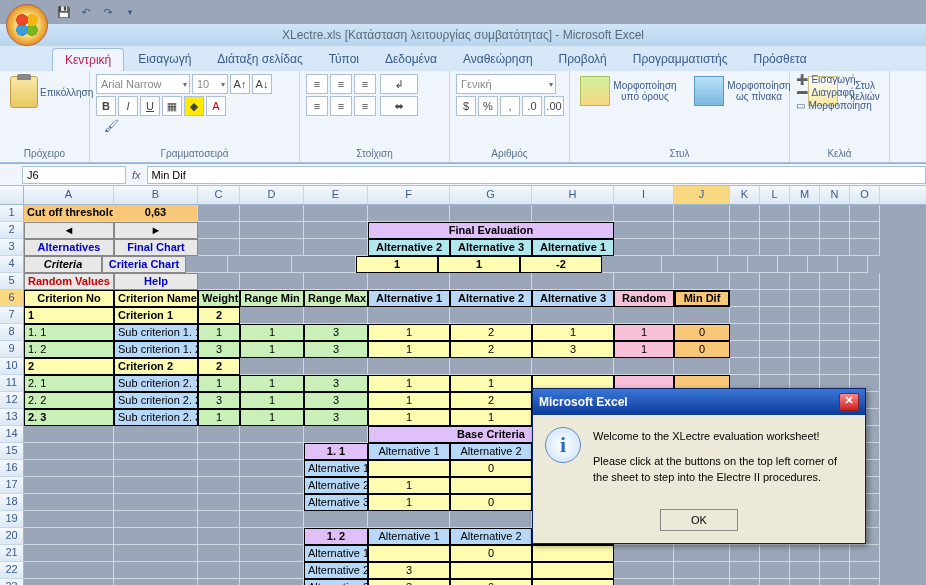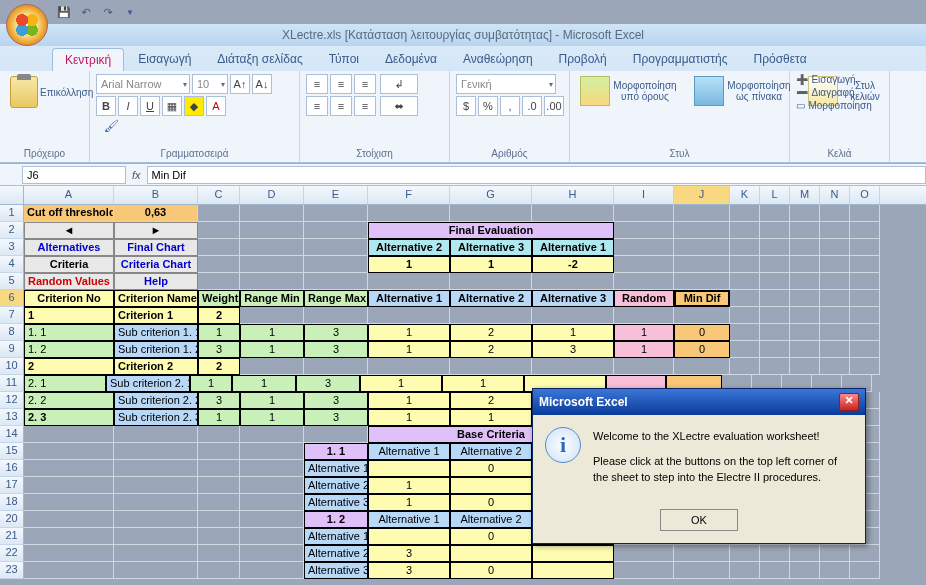--- a/index.html
+++ b/index.html
@@ -314,7 +314,7 @@
       </div>
       <div class="row">
         <div class="row-h">4</div>
-        <div class="cell btn bold" style="width: 90px;">Criteria</div>
+        <div class="cell btn bold" style="width: 78px; font-style: italic;">Criteria</div>
         <div class="cell btn blue bold" style="width: 84px;">Criteria Chart</div>
         <div class="cell " style="width: 42px;"></div>
         <div class="cell " style="width: 64px;"></div>

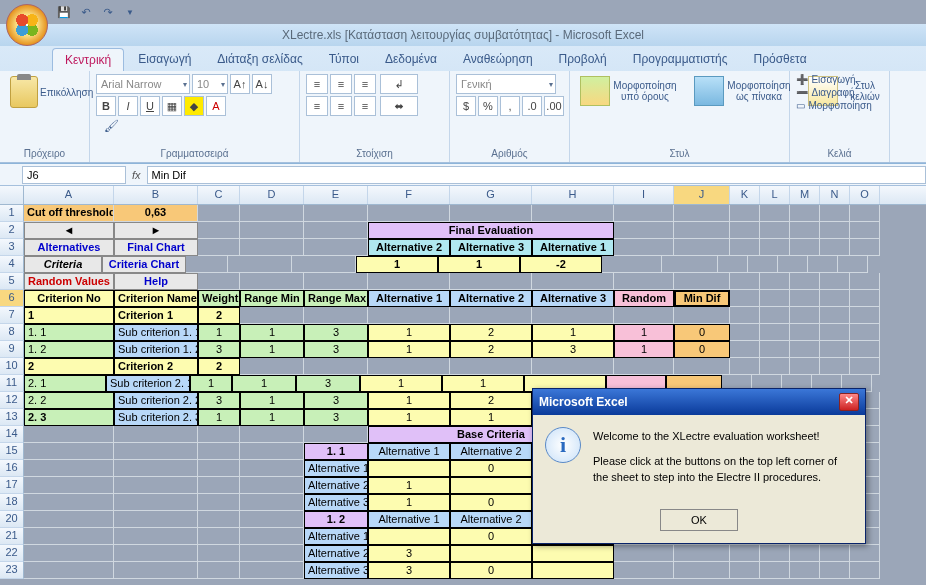--- a/index.html
+++ b/index.html
@@ -440,7 +440,7 @@
       </div>
       <div class="row">
         <div class="row-h">11</div>
-        <div class="cell gn b" style="width: 82px;">2. 1</div>
+        <div class="cell gn b" style="width: 90px;">2. 1</div>
         <div class="cell bl b" style="width: 84px;">Sub criterion 2. 1</div>
         <div class="cell gn b c" style="width: 42px;">1</div>
         <div class="cell gn b c" style="width: 64px;">1</div>

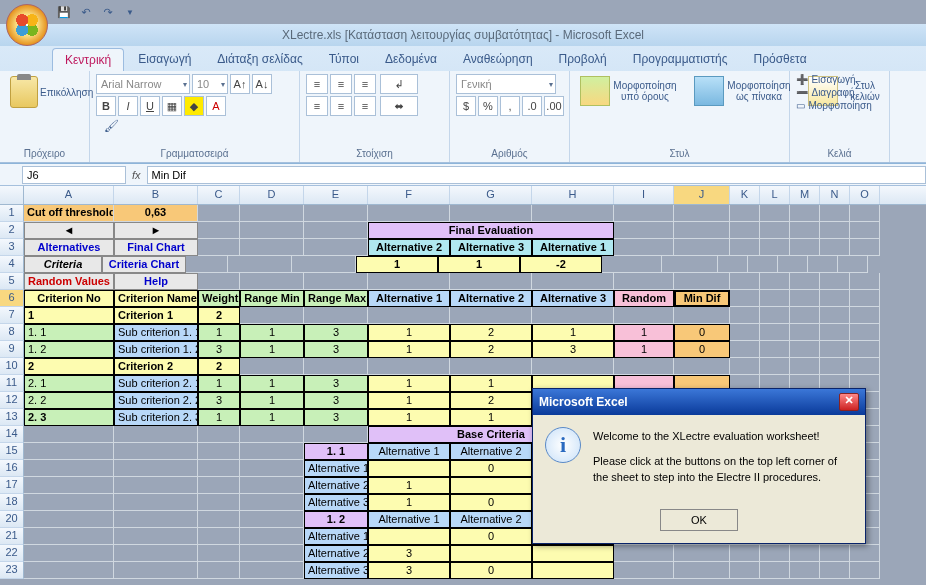--- a/index.html
+++ b/index.html
@@ -581,6 +581,24 @@
         <div class="cell " style="width: 30px;"></div>
       </div>
       <div class="row">
+        <div class="row-h">19</div>
+        <div class="cell " style="width: 90px;"></div>
+        <div class="cell " style="width: 84px;"></div>
+        <div class="cell " style="width: 42px;"></div>
+        <div class="cell " style="width: 64px;"></div>
+        <div class="cell " style="width: 64px;"></div>
+        <div class="cell " style="width: 82px;"></div>
+        <div class="cell " style="width: 82px;"></div>
+        <div class="cell " style="width: 82px;"></div>
+        <div class="cell " style="width: 60px;"></div>
+        <div class="cell " style="width: 56px;"></div>
+        <div class="cell " style="width: 30px;"></div>
+        <div class="cell " style="width: 30px;"></div>
+        <div class="cell " style="width: 30px;"></div>
+        <div class="cell " style="width: 30px;"></div>
+        <div class="cell " style="width: 30px;"></div>
+      </div>
+      <div class="row">
         <div class="row-h">20</div>
         <div class="cell " style="width: 90px;"></div>
         <div class="cell " style="width: 84px;"></div>

